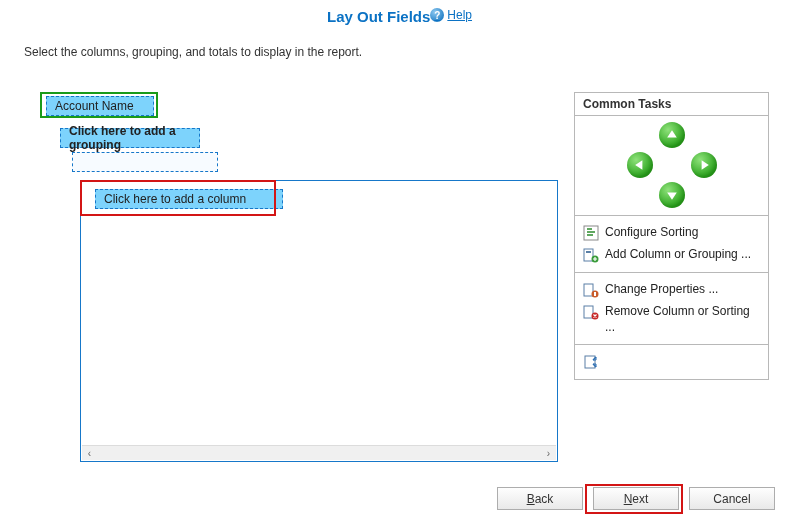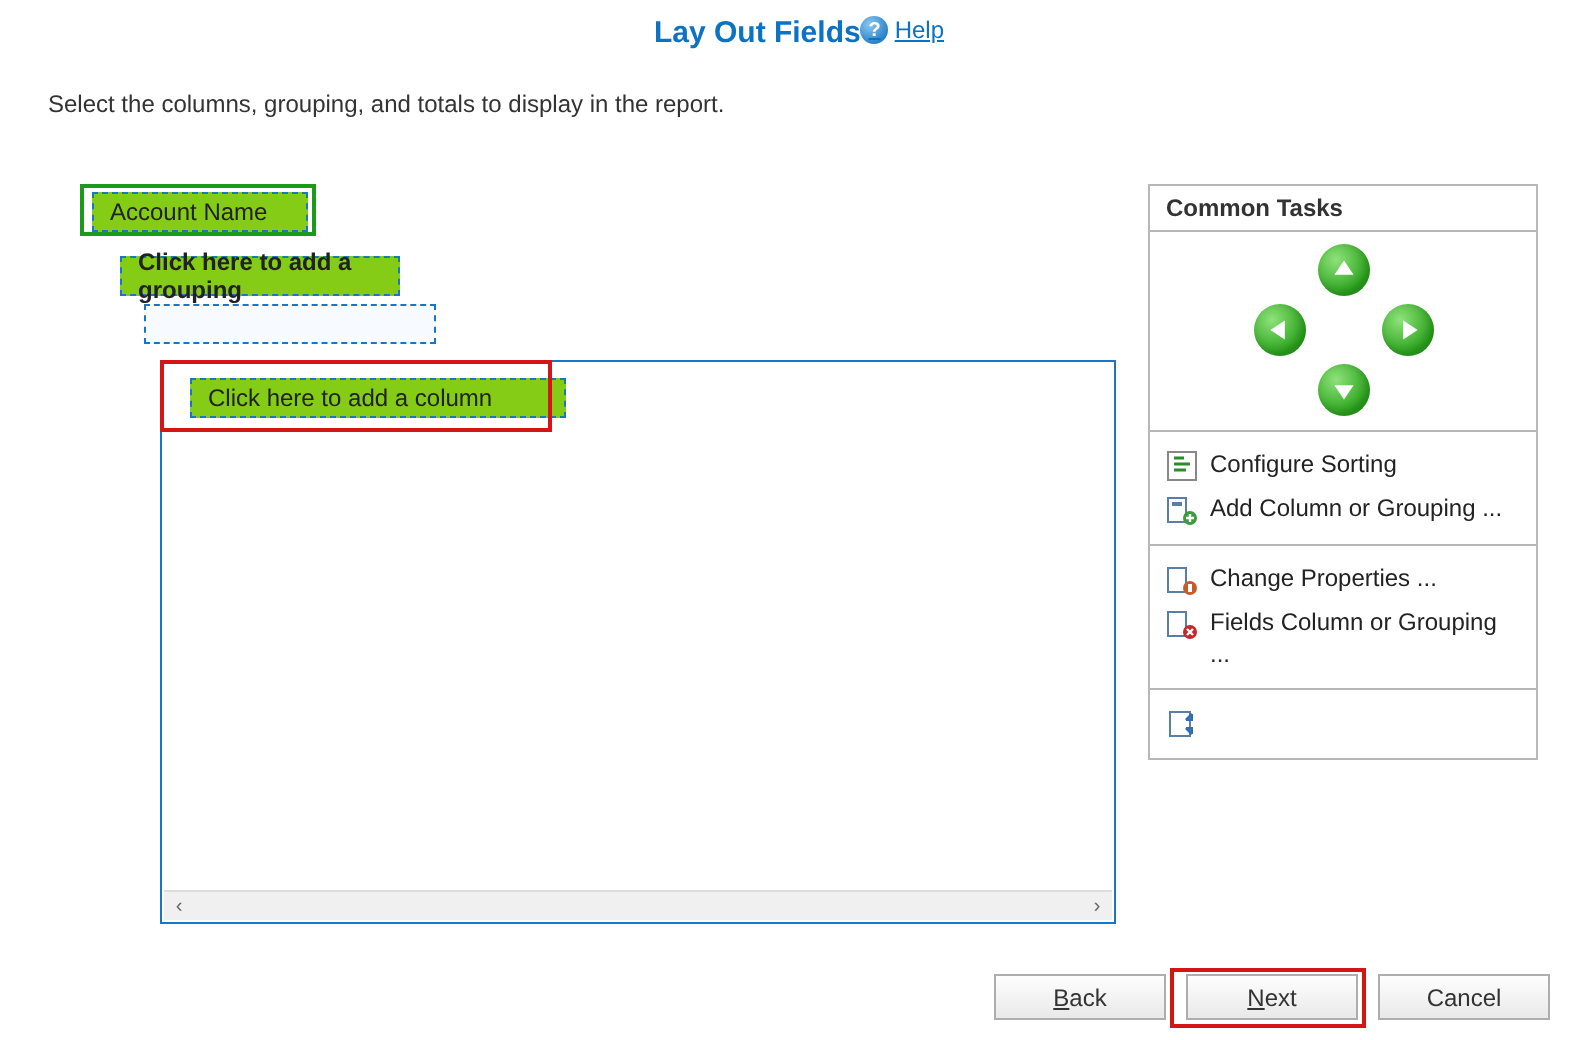--- a/index.html
+++ b/index.html
@@ -56,7 +56,7 @@
     }
     .token {
       border: 1px dashed #1677c9;
-      background: #84cc16;
+      background: #7dd3fc;
       font-size: 12px;
       color: #222;
       display: inline-flex;

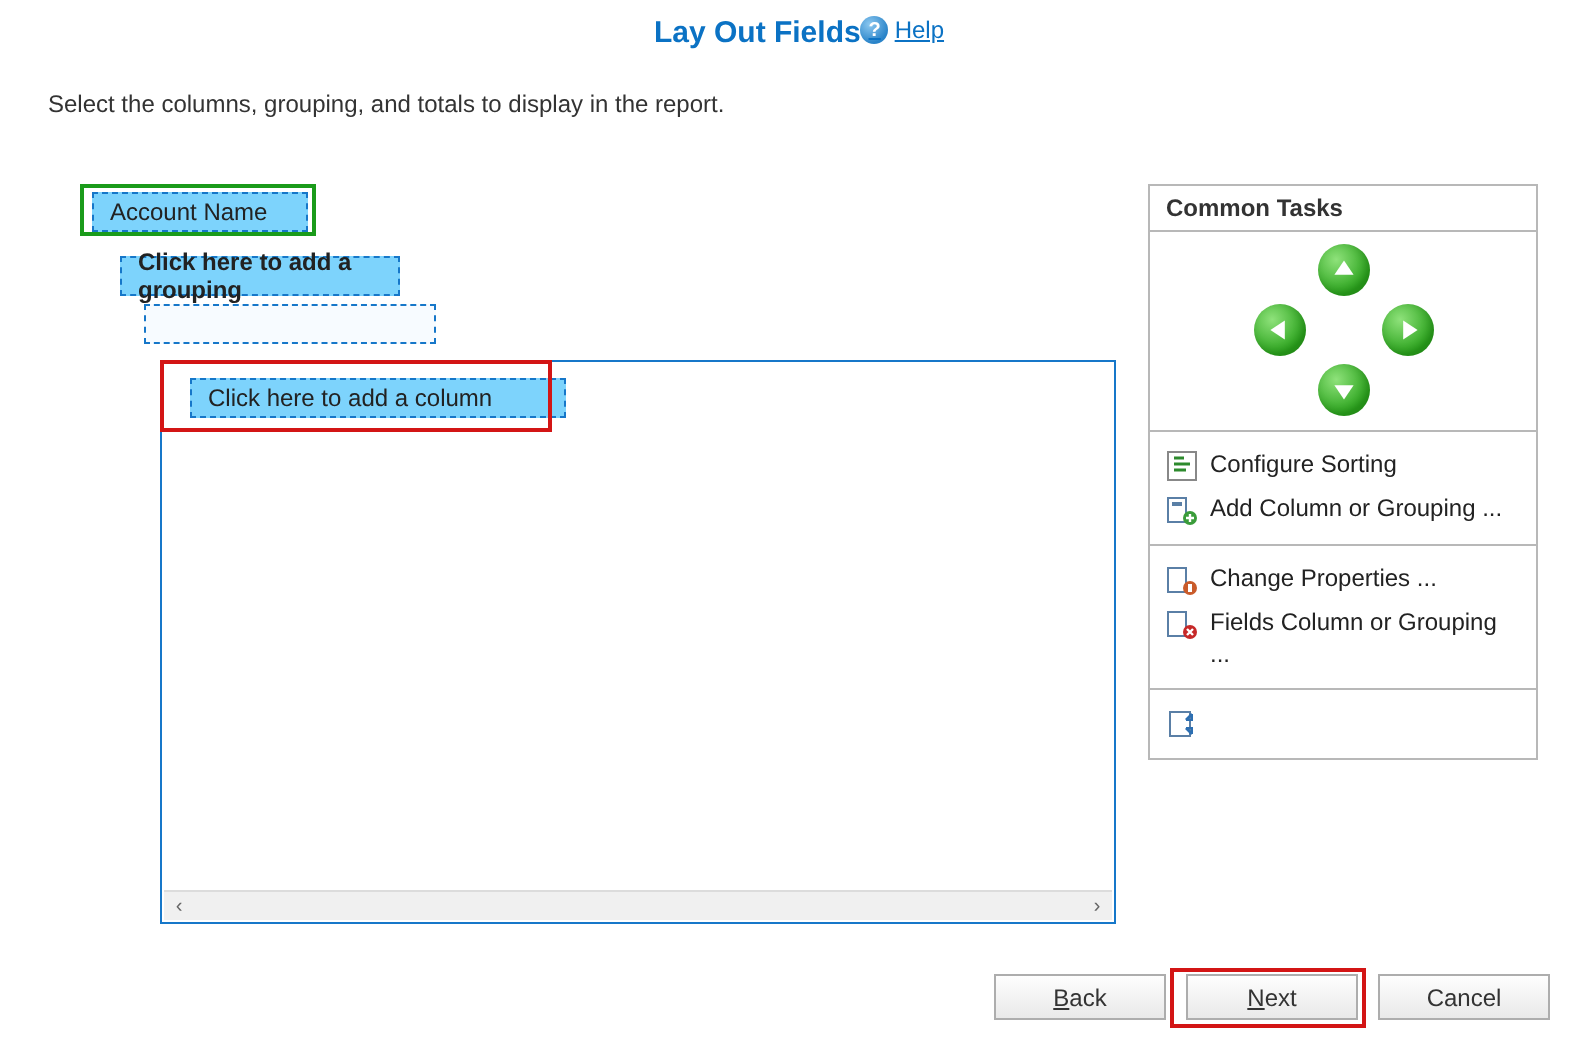--- a/index.html
+++ b/index.html
@@ -277,7 +277,7 @@
             <path d="M10.5 10.5l3 3M13.5 10.5l-3 3" stroke="#fff" stroke-width="1.2"></path>
           </svg>
       </span>
-      <span class="lbl">Fields Column or Grouping ...</span>
+      <span class="lbl">Remove Column or Sorting ...</span>
     </div>
   </div>
 

